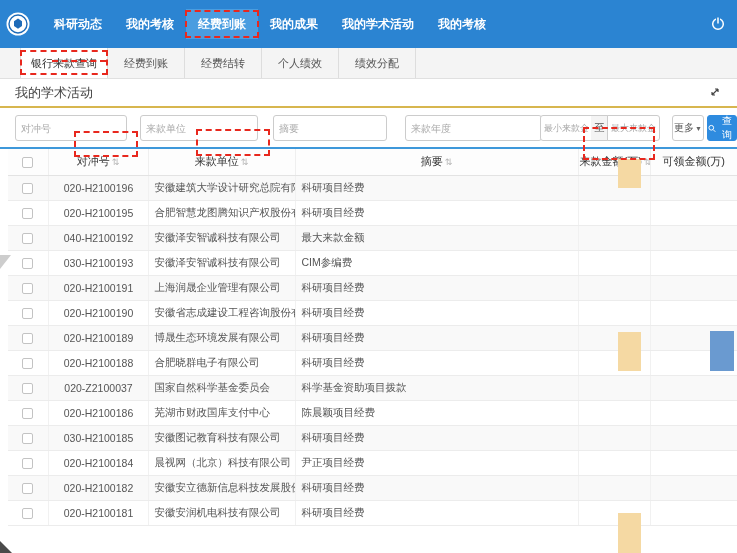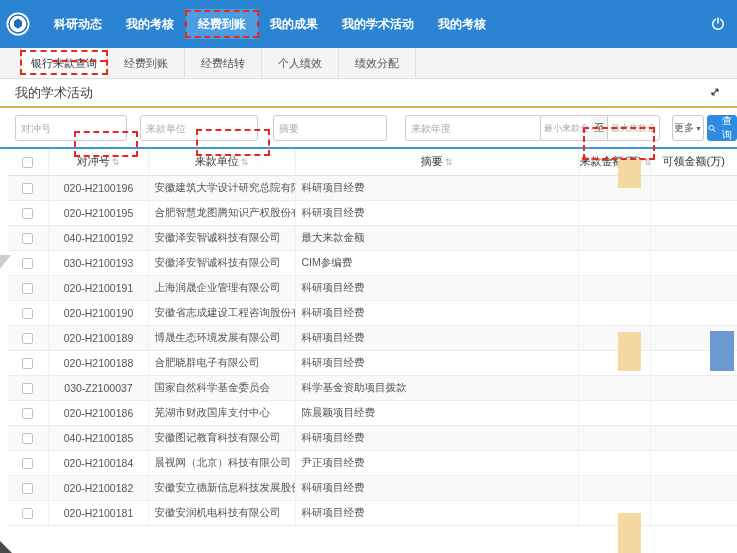--- a/index.html
+++ b/index.html
@@ -223,7 +223,7 @@
   </tr>
           <tr>
     <td><span class="chk"></span></td>
-    <td class="c-id">030-Z2100037</td>
+    <td class="c-id">020-Z2100037</td>
     <td class="c-unit">国家自然科学基金委员会</td>
     <td class="c-sum">科学基金资助项目拨款</td>
     <td class="c-amt"></td>

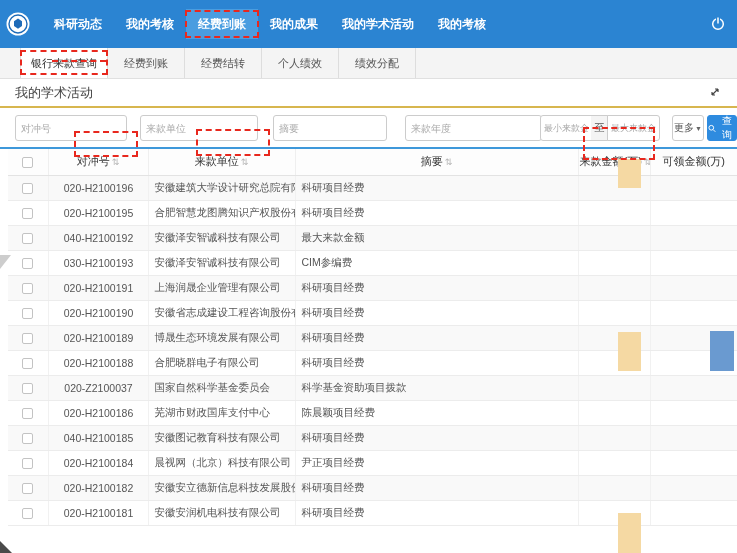--- a/index.html
+++ b/index.html
@@ -239,7 +239,7 @@
   </tr>
           <tr>
     <td><span class="chk"></span></td>
-    <td class="c-id">040-H2100185</td>
+    <td class="c-id">030-H2100185</td>
     <td class="c-unit">安徽图记教育科技有限公司</td>
     <td class="c-sum">科研项目经费</td>
     <td class="c-amt"></td>

